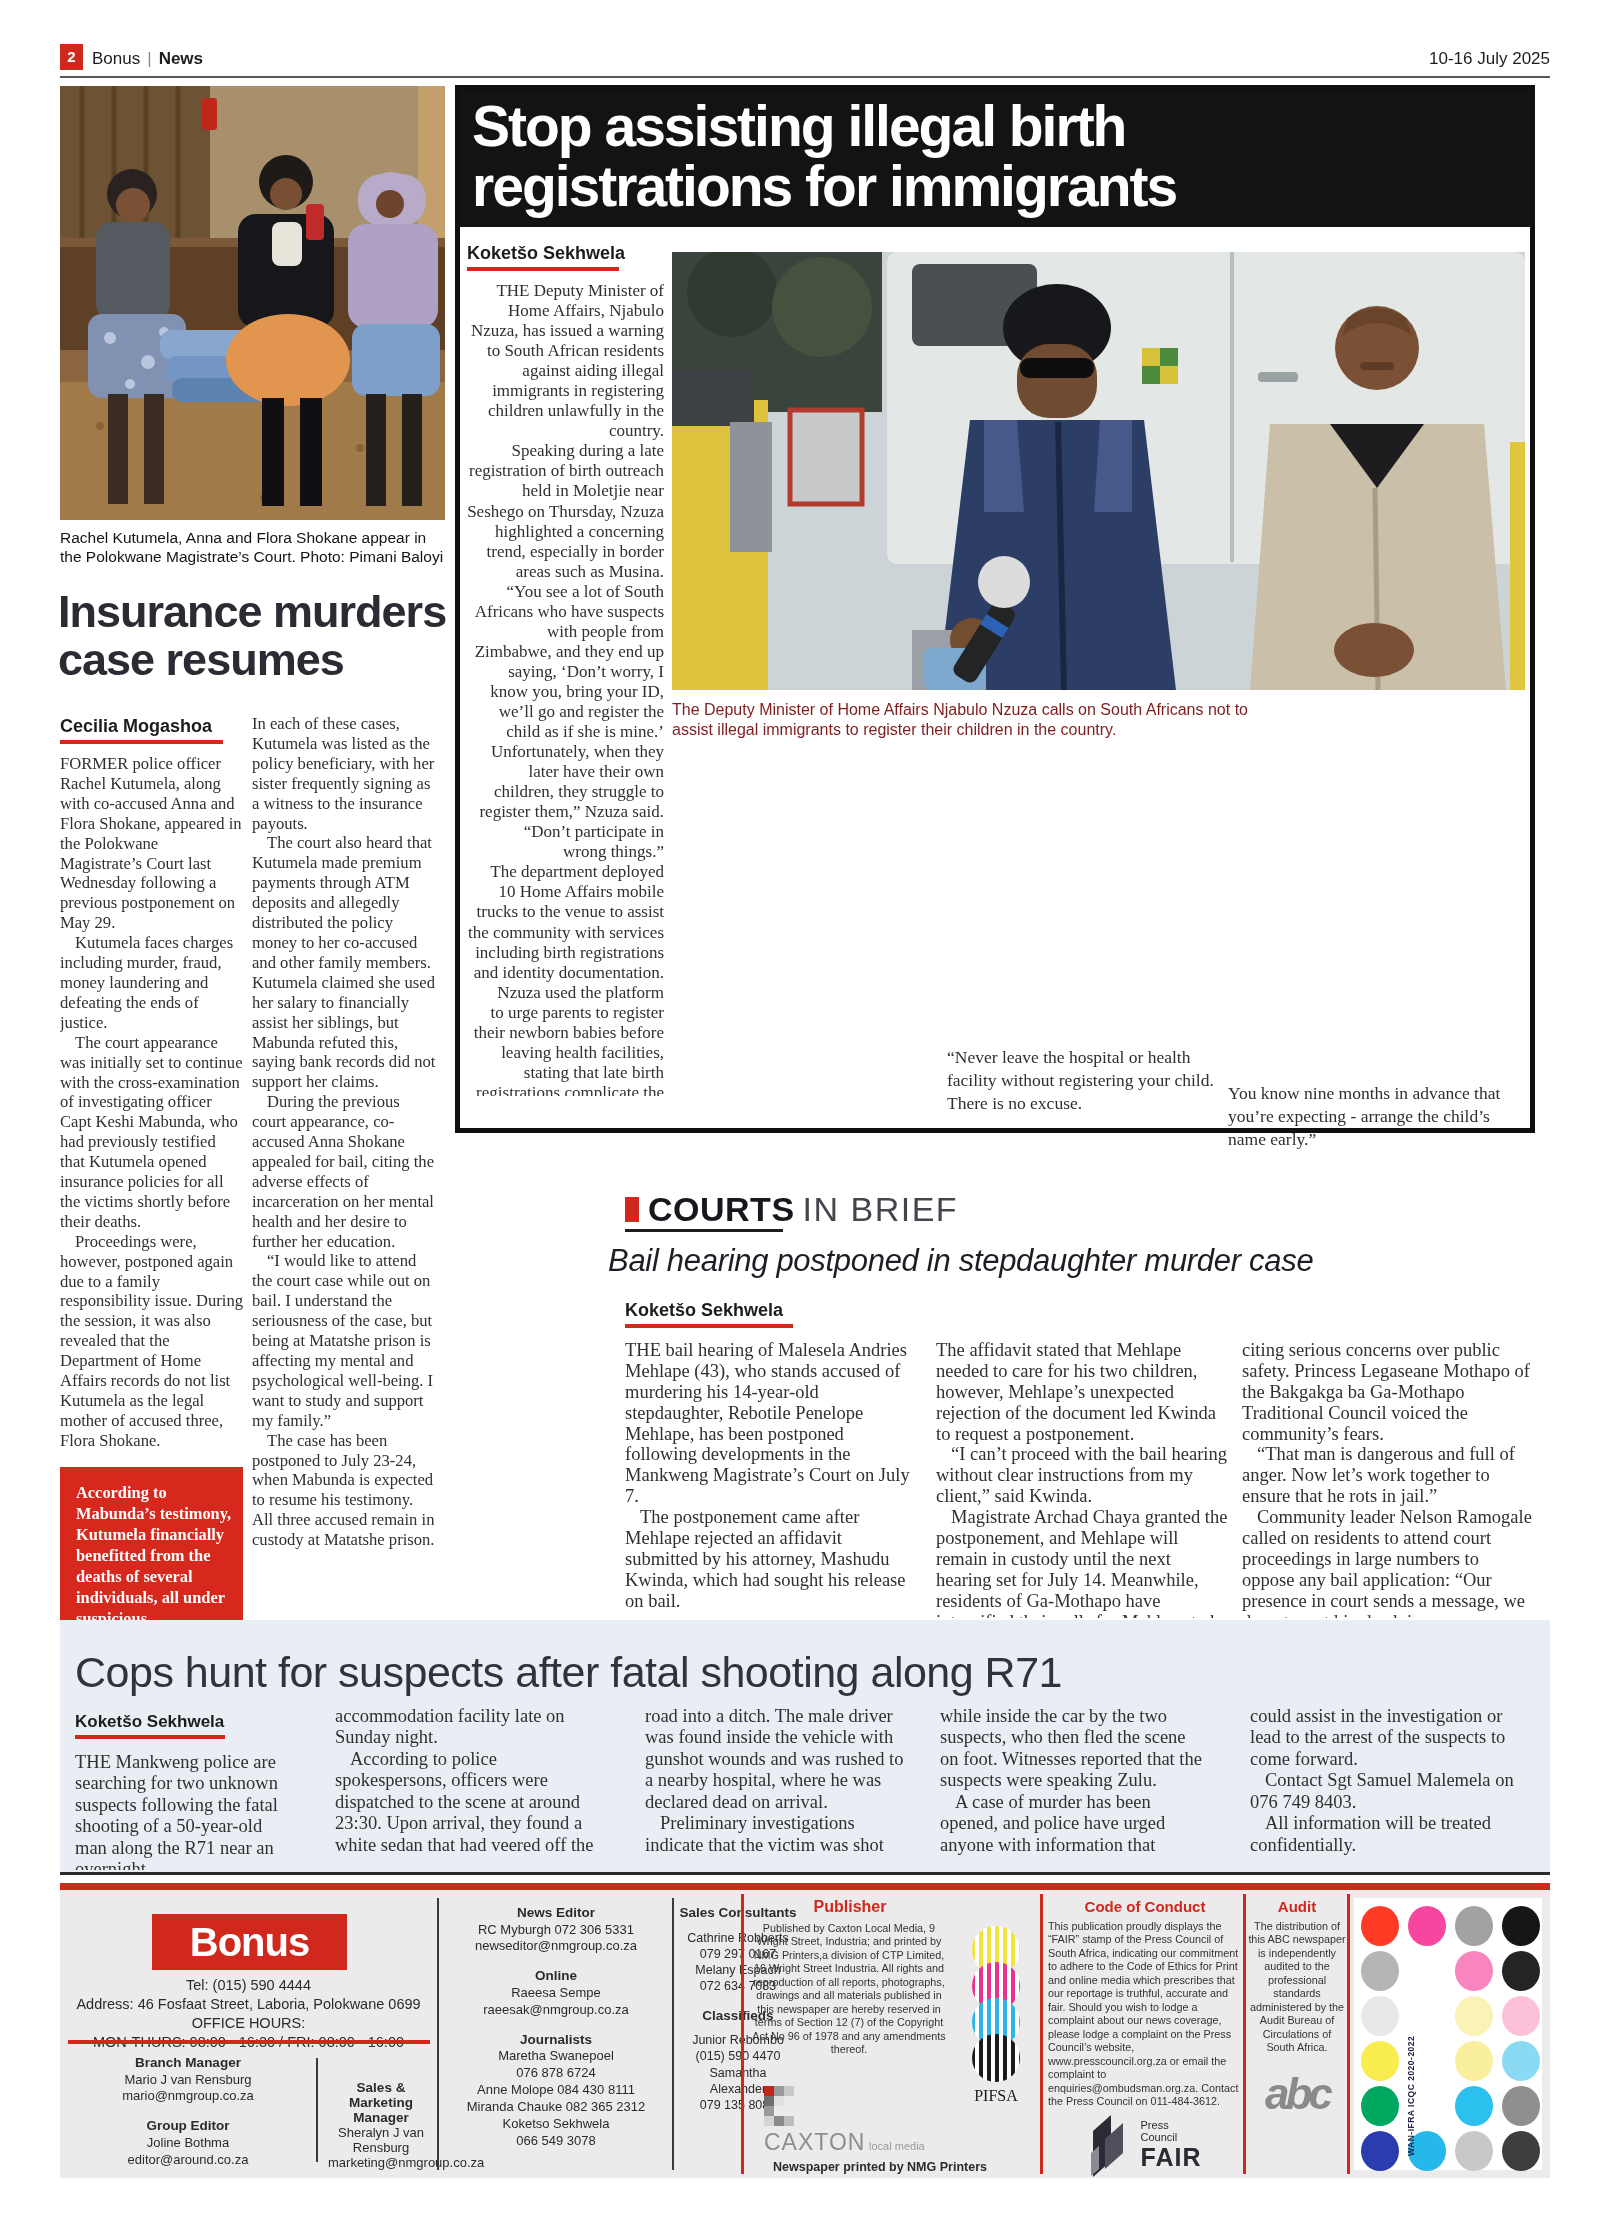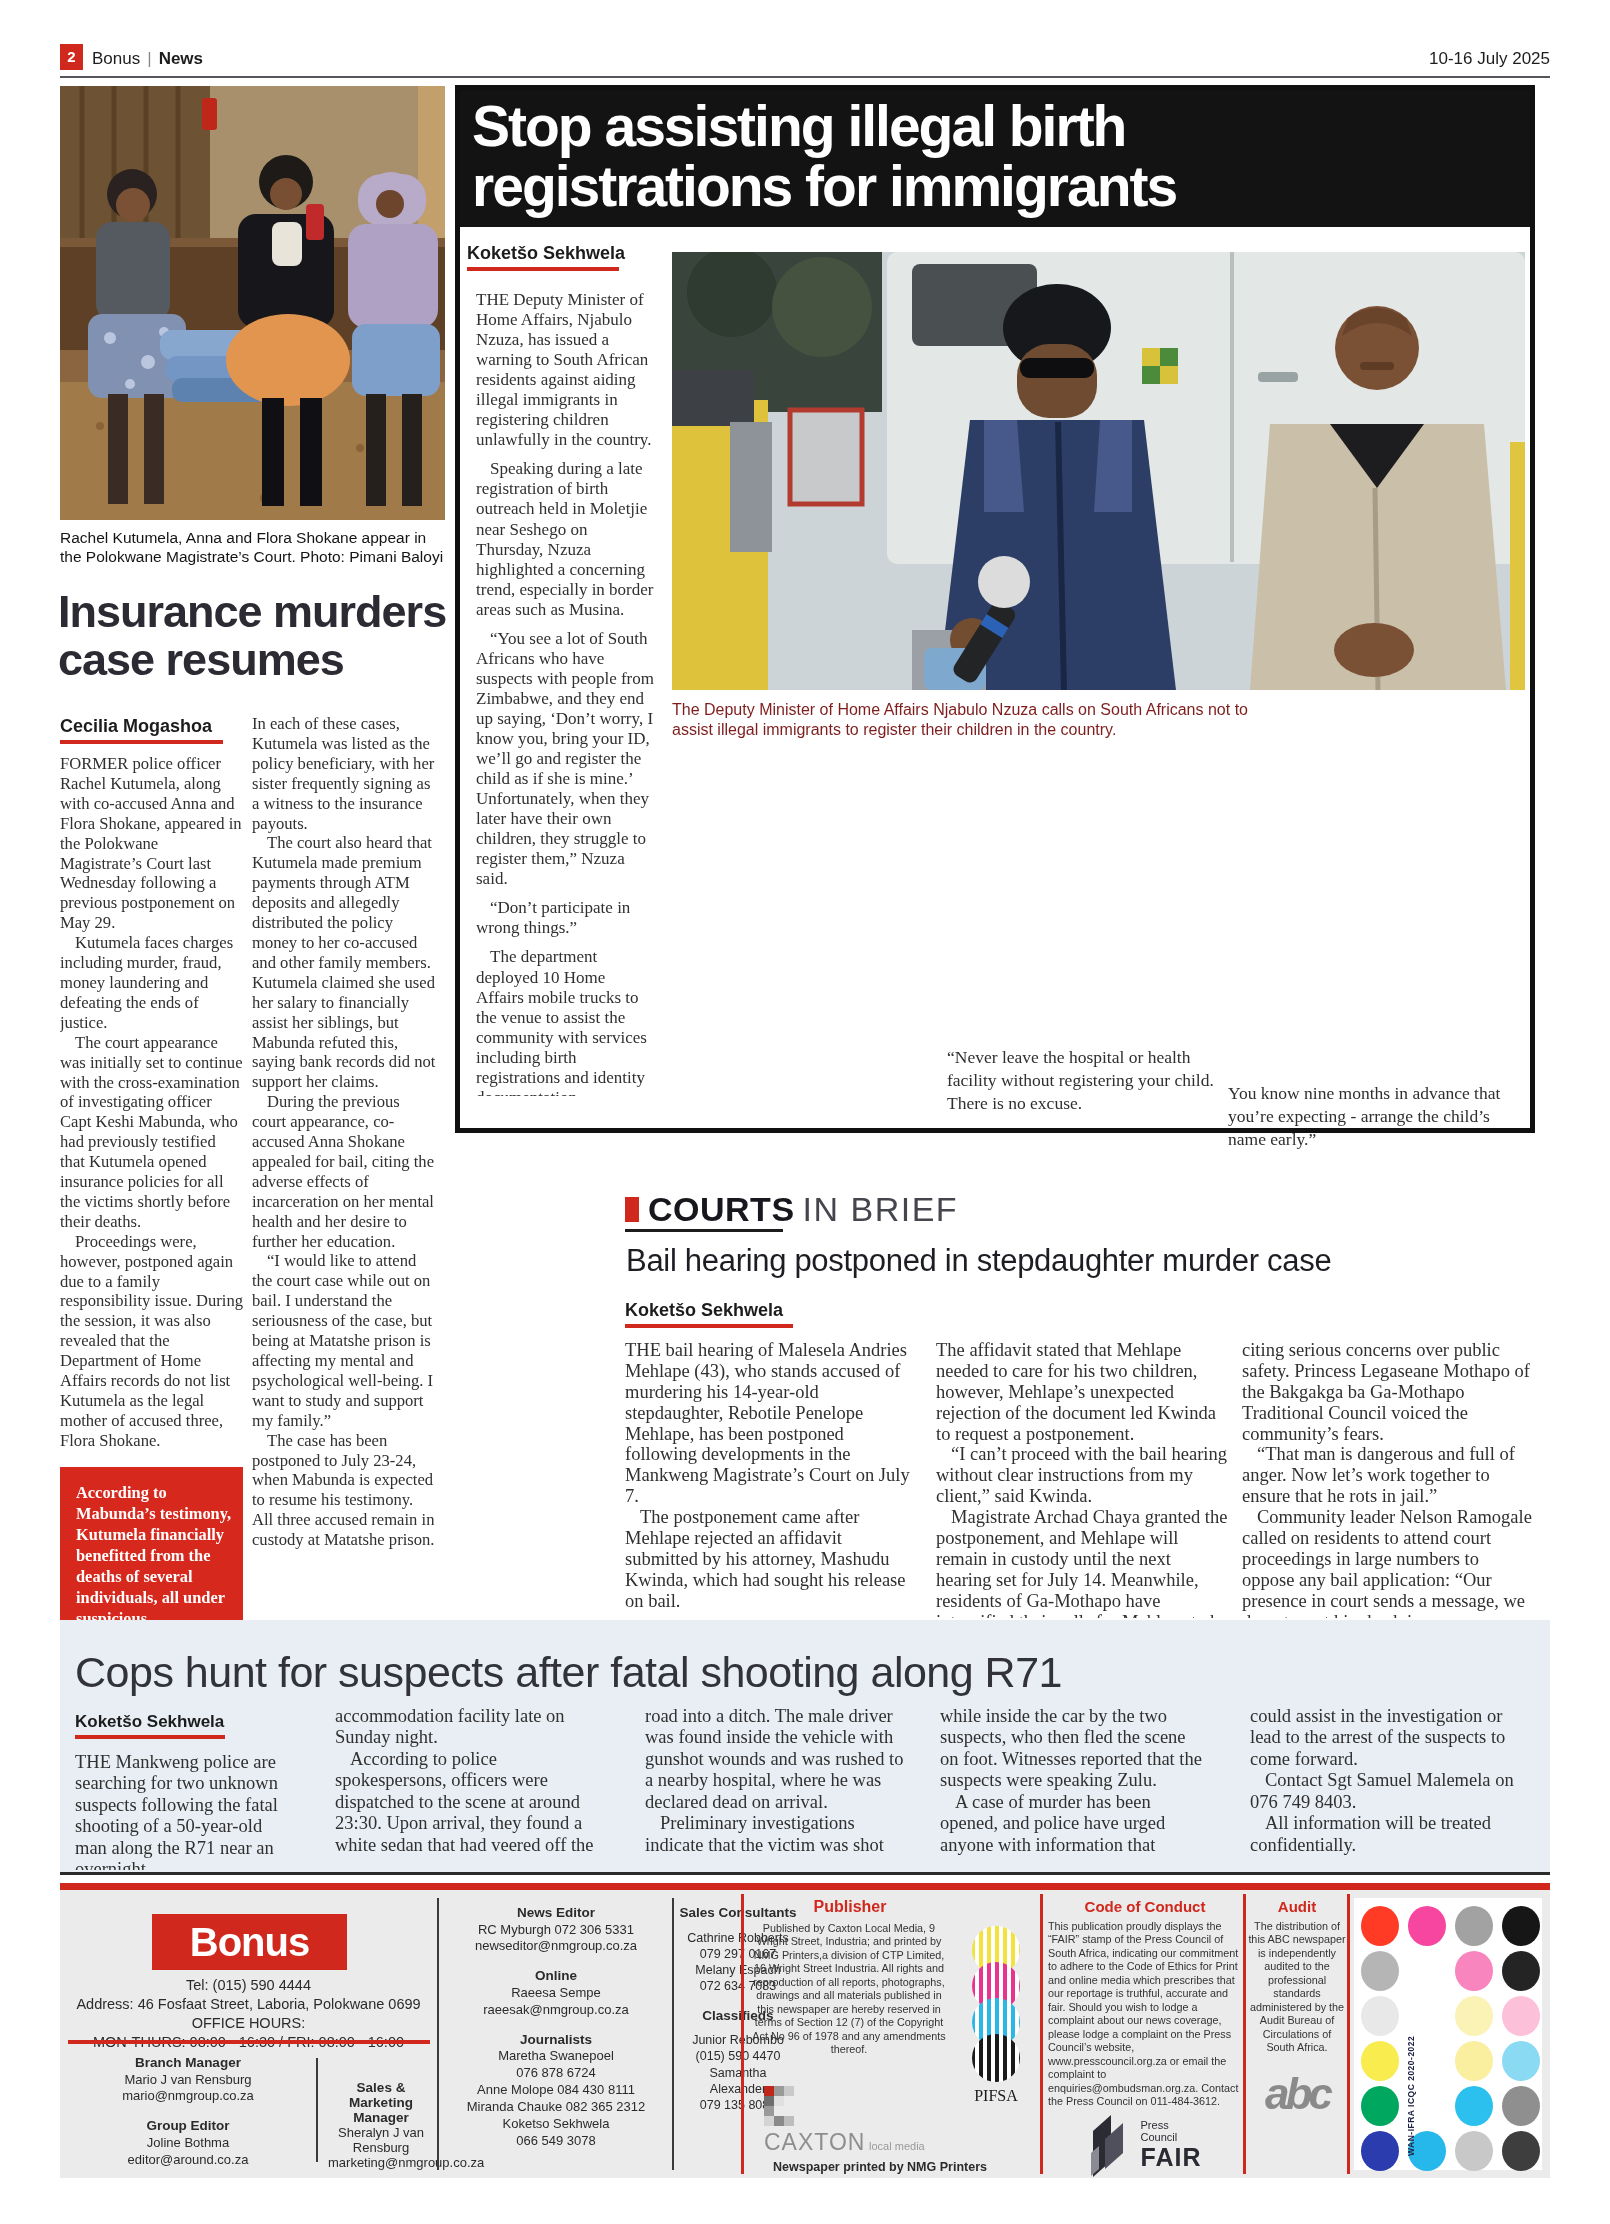--- a/index.html
+++ b/index.html
@@ -33,7 +33,7 @@
   .banner{background:#131313;color:#fff;padding:6px 0 10px 12px;}
   .banner div{font-size:57px;font-weight:700;letter-spacing:-2px;line-height:1.06;}
   .rcol{font-size:17px;line-height:1.18;}
-  .rcol p{margin:9px;} .rcol p + p{text-indent:14px;}
+  .rcol p{margin:0;text-align:right;} .rcol p + p{text-indent:14px;}
   .caption2{font-size:16px;line-height:1.28;color:#7f1d1d;}
   .pullquote{font-family:"Liberation Serif",serif;font-size:17.5px;line-height:1.3;color:#2f2f2f;}
   

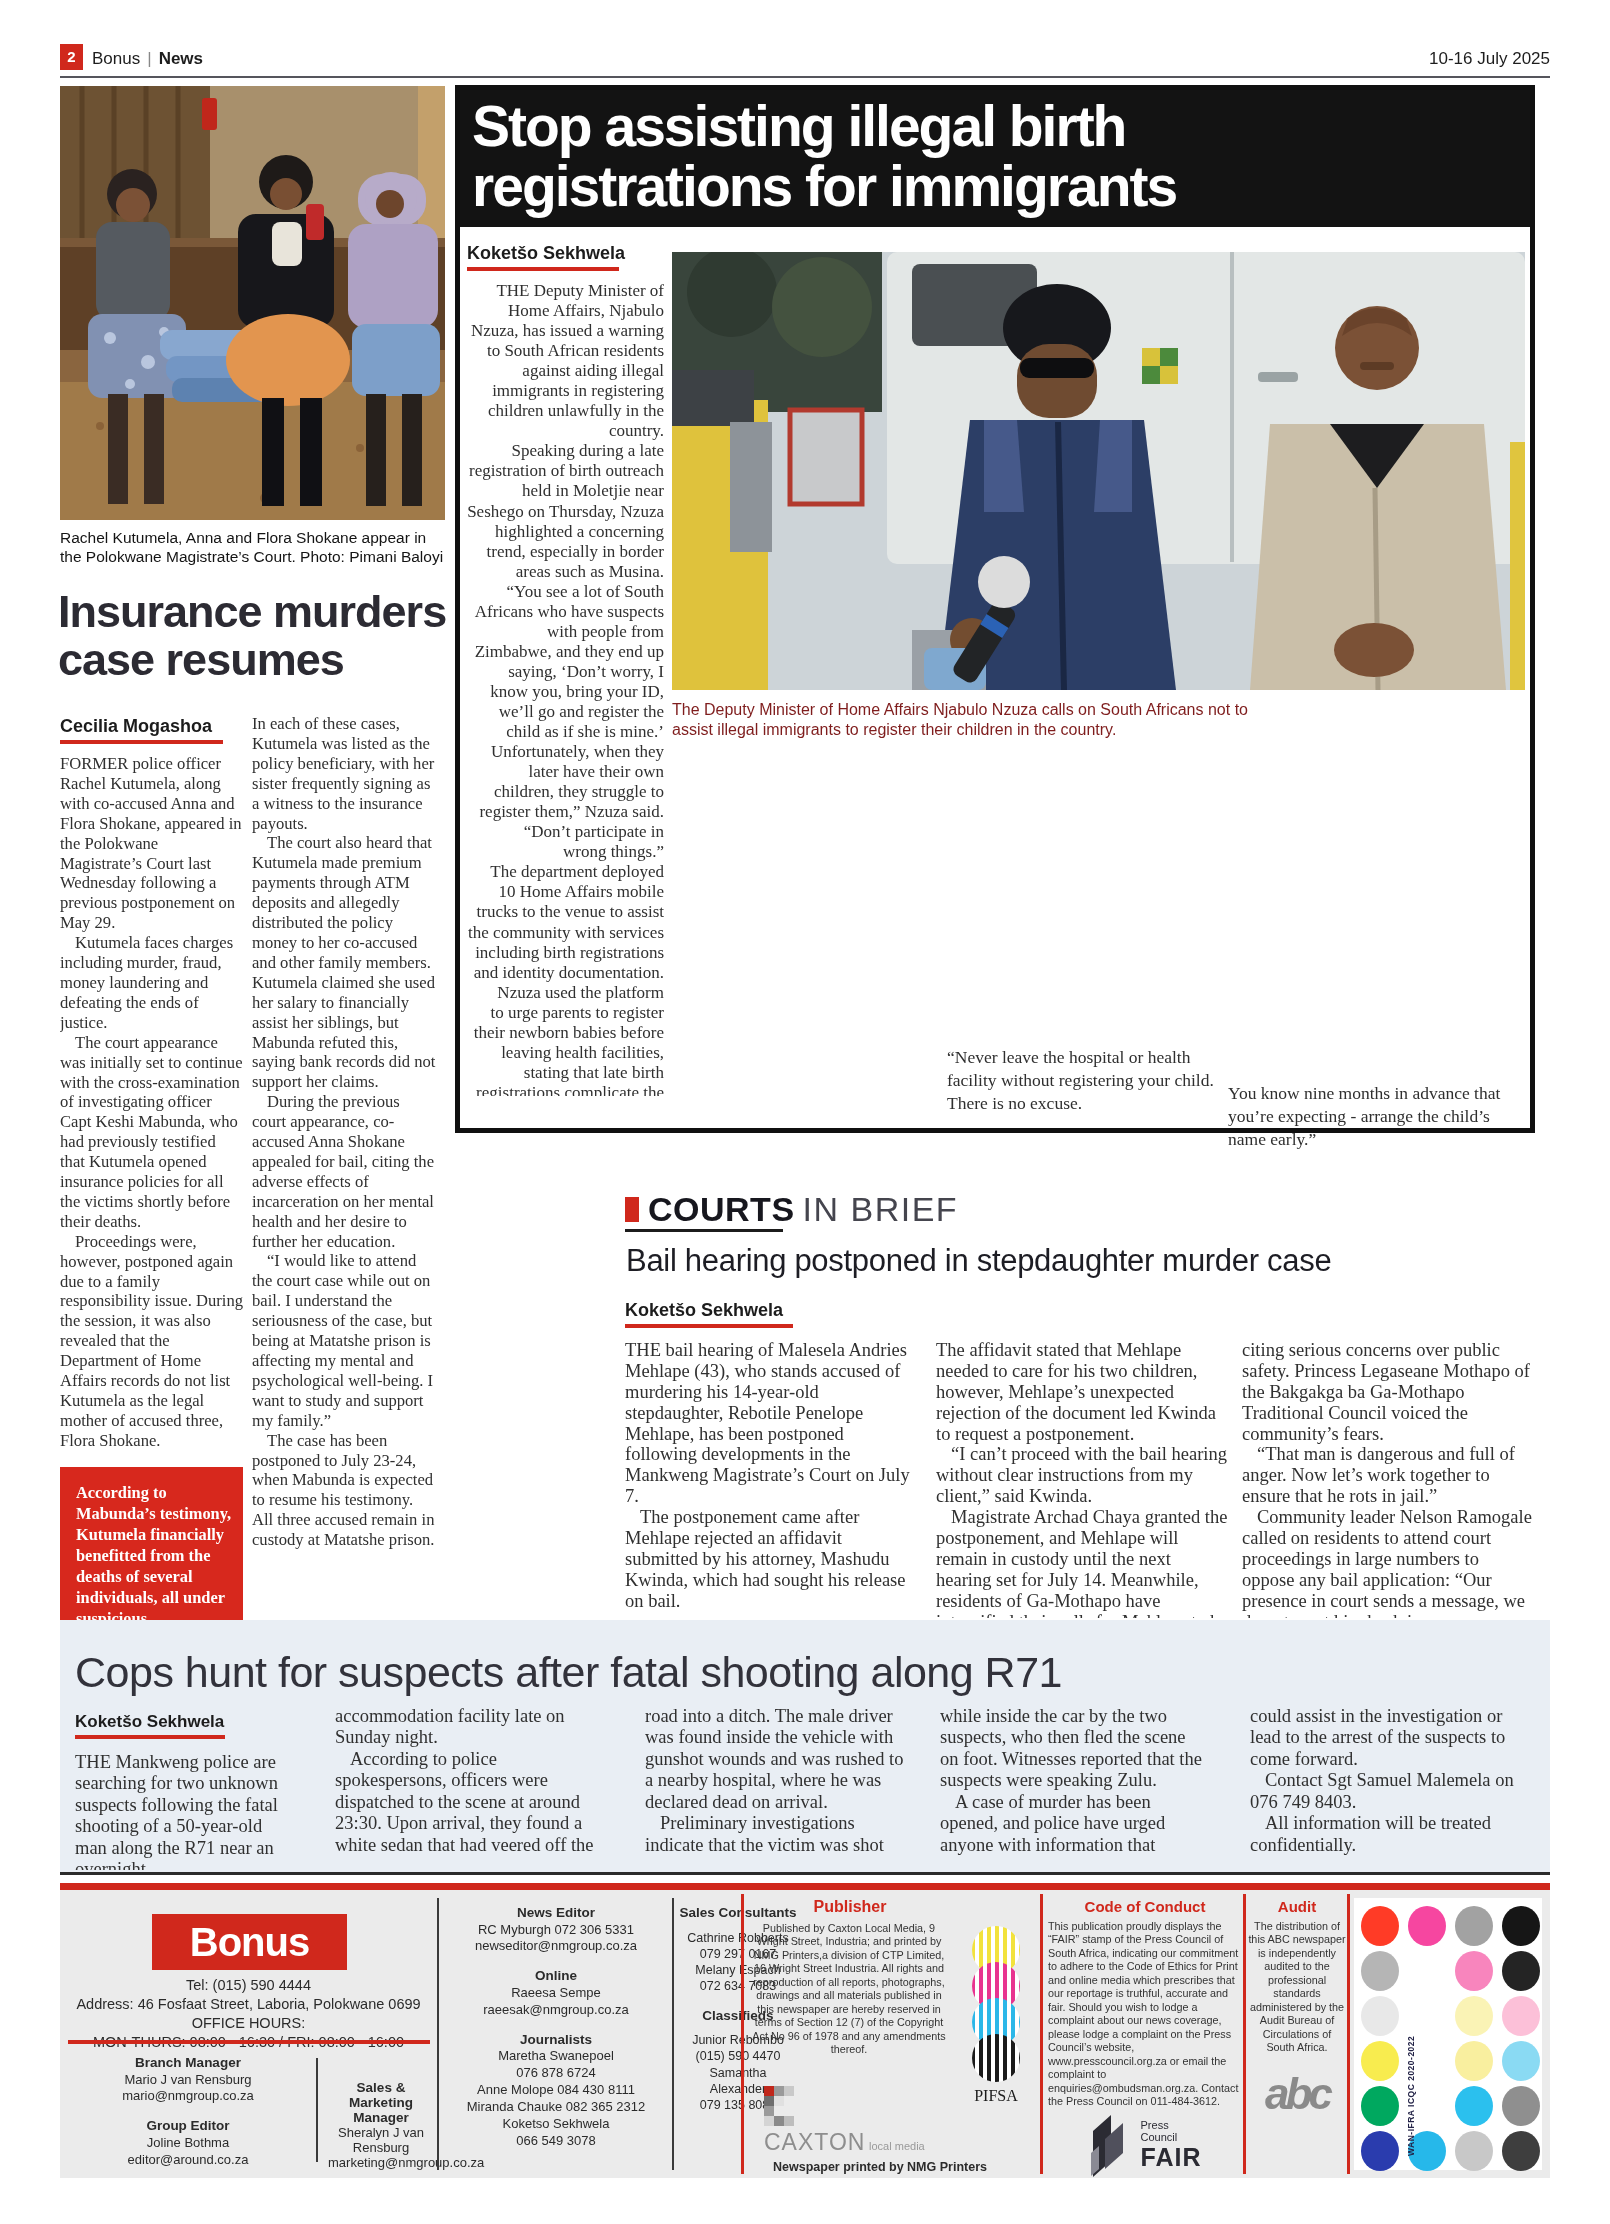--- a/index.html
+++ b/index.html
@@ -249,7 +249,7 @@
     <span class="kl">IN BRIEF</span>
   </div>
   <div class="abs kicker-rule" style="left:625px;top:1229px;width:158px;"></div>
-  <div class="abs headline2" style="left:626px;top:1243px;width:920px;">Bail hearing postponed in stepdaughter murder case</div>
+  <div class="abs headline2" style="left:608px;top:1243px;width:920px;font-style:italic;">Bail hearing postponed in stepdaughter murder case</div>
   <div class="abs byline" style="left:625px;top:1300px;">Koketšo Sekhwela</div>
   <div class="abs red-rule" style="left:625px;top:1324px;width:168px;"></div>
   <div class="abs bodycol ccol" style="left:625px;top:1340px;width:292px;height:278px;">

